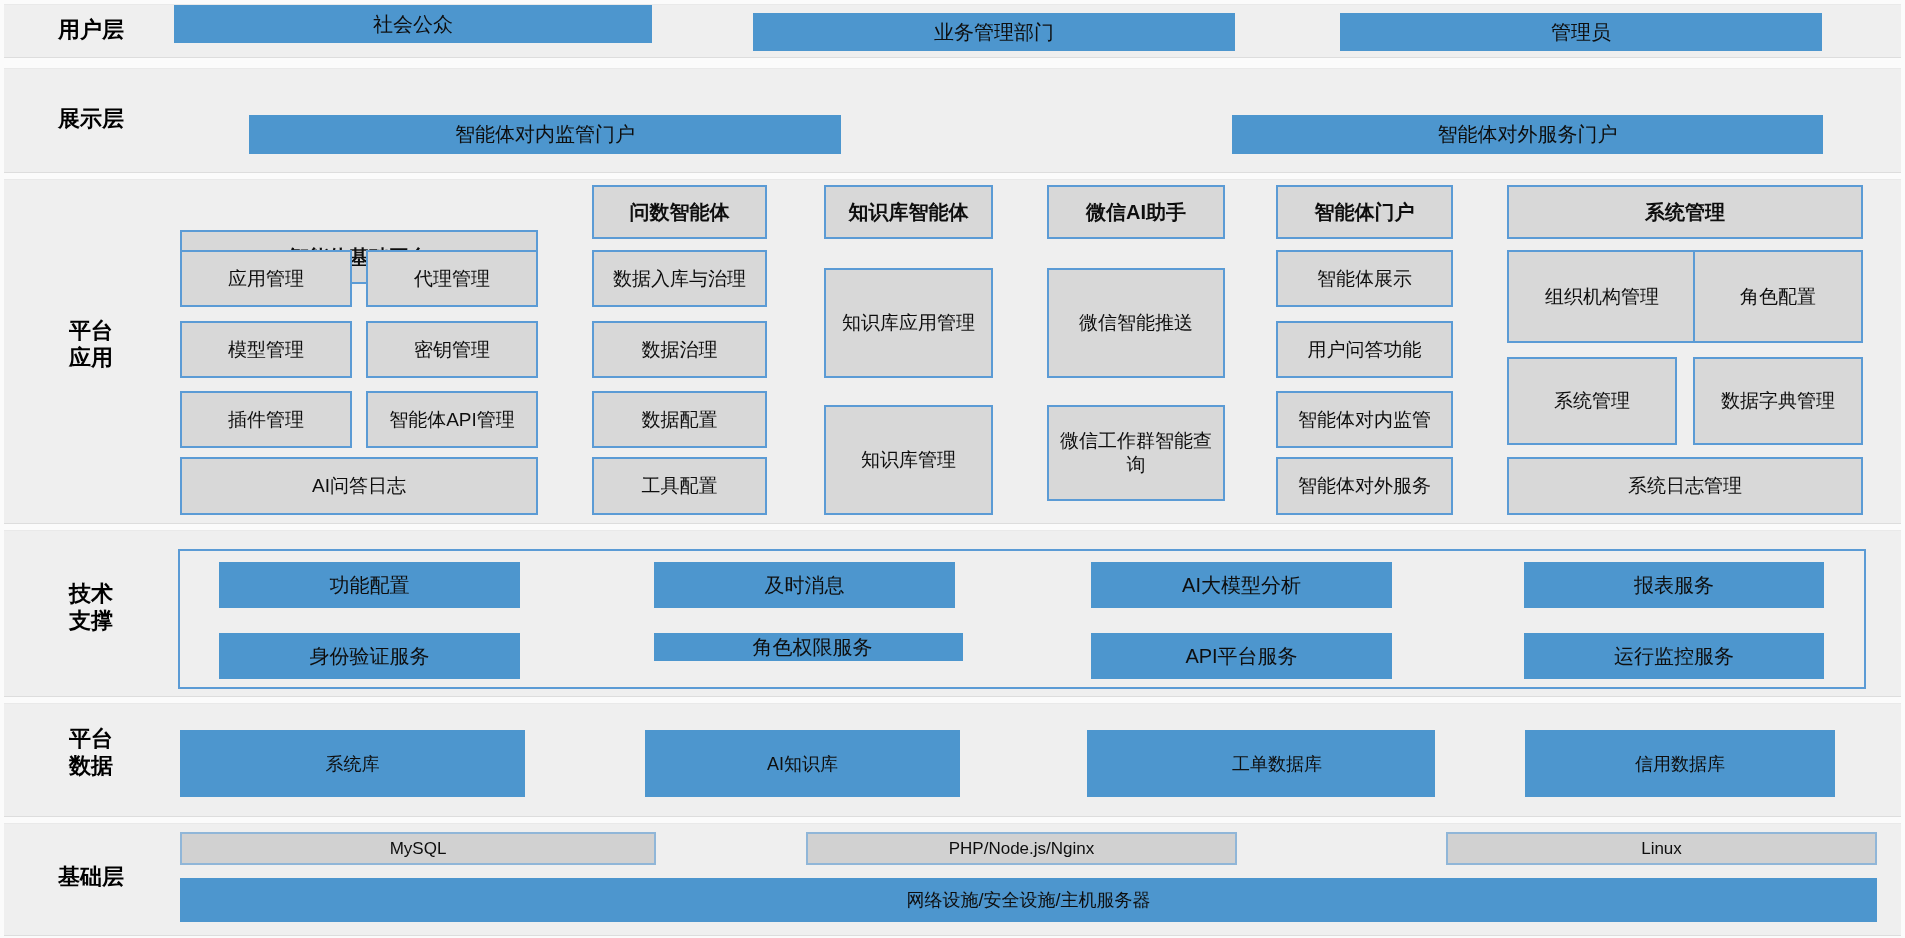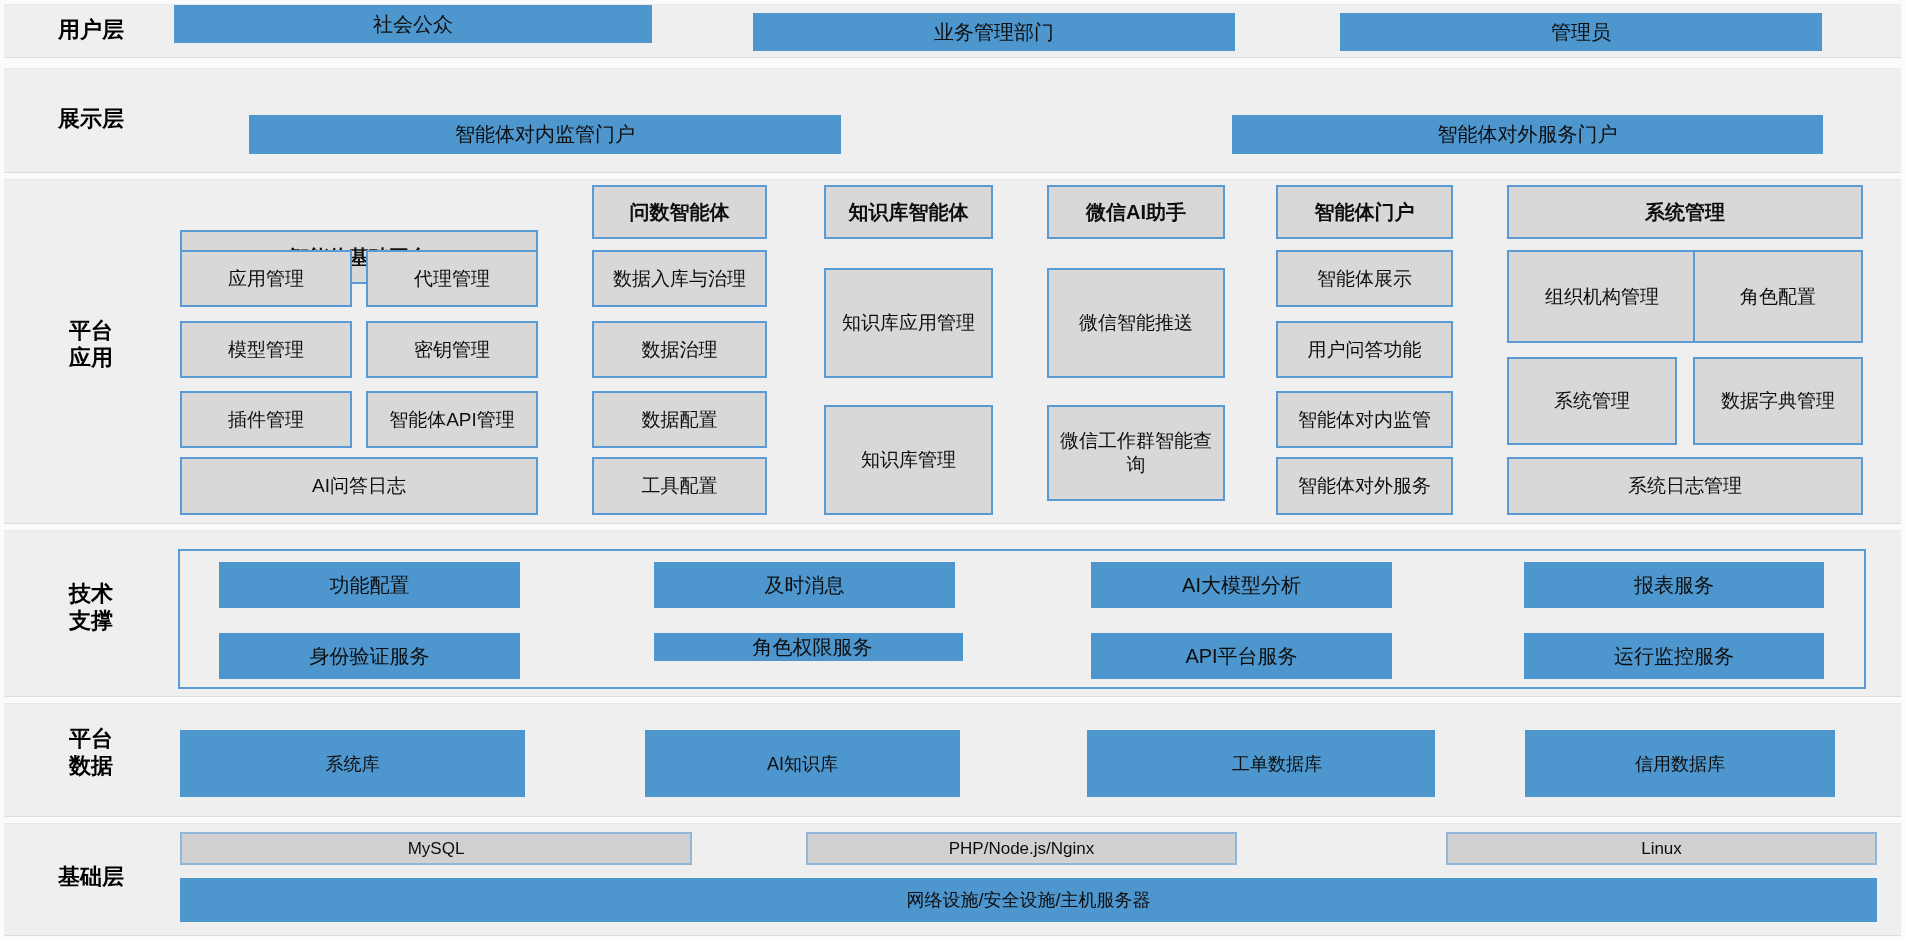--- a/index.html
+++ b/index.html
@@ -111,7 +111,7 @@
 
   <div class="sec" style="top:823px;height:111px;">
     <div class="lab" style="top:40px;">基础层</div>
-    <div class="ig" style="left:176px;top:8px;width:512px;height:33px;">MySQL</div>
+    <div class="ig" style="left:176px;top:8px;width:476px;height:33px;">MySQL</div>
     <div class="ig" style="left:802px;top:8px;width:431px;height:33px;">PHP/Node.js/Nginx</div>
     <div class="ig" style="left:1442px;top:8px;width:431px;height:33px;">Linux</div>
     <div class="bb small" style="left:176px;top:54px;width:1697px;height:44px;">网络设施/安全设施/主机服务器</div>

